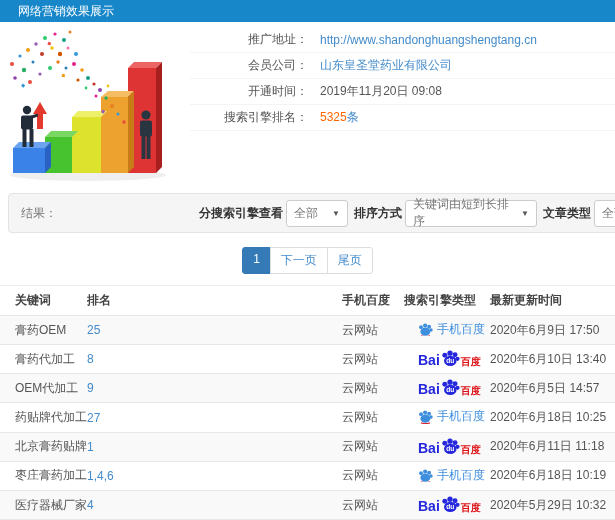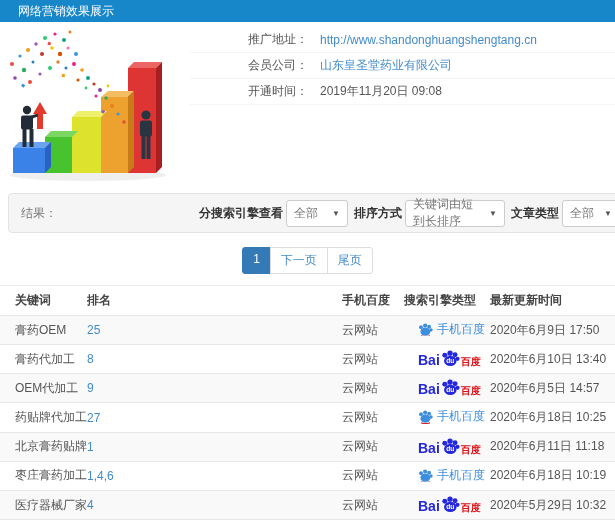--- a/index.html
+++ b/index.html
@@ -148,6 +148,12 @@
       <span class="info-label">开通时间：</span>
       <span class="info-val">2019年11月20日 09:08</span>
     </div>
+    <div class="info-row">
+      <span class="info-label">搜索引擎排名：</span>
+      <span class="info-val">
+        <span class="orange">5325</span><a class="info-link">条</a>
+      </span>
+    </div>
   </div>
 </div>
 

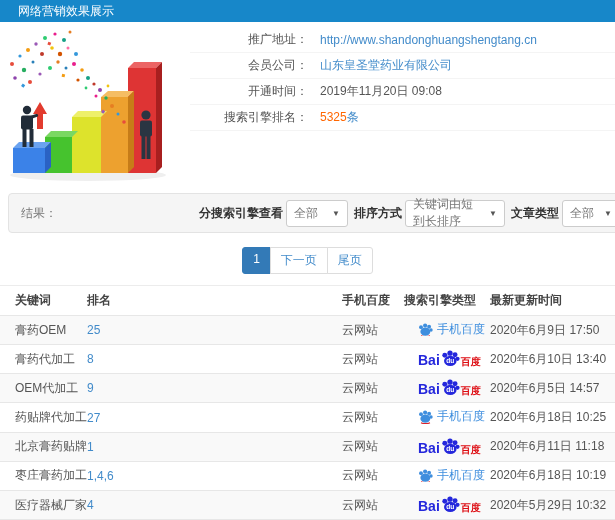--- a/index.html
+++ b/index.html
@@ -26,7 +26,7 @@
   .select{background:#fff;border:1px solid #ccc;border-radius:3px;height:27px;display:flex;align-items:center;
     justify-content:space-between;padding:0 7px;color:#777;cursor:pointer;flex:none;}
   .select .caret{font-size:8px;color:#555;margin-left:6px;}
-  .sel-engine{width:62px;} .sel-sort{width:100px;} .sel-article{width:58px;}
+  .sel-engine{width:62px;} .sel-sort{width:132px;} .sel-article{width:58px;}
   .pagination{display:flex;justify-content:center;margin:14px 0 11px;}
   .pg{border:1px solid #ddd;background:#fff;color:var(--link);padding:4px 10px;margin-left:-1px;cursor:pointer;white-space:nowrap;}
   .pg.first{border-radius:3px 0 0 3px;margin-left:0;}

